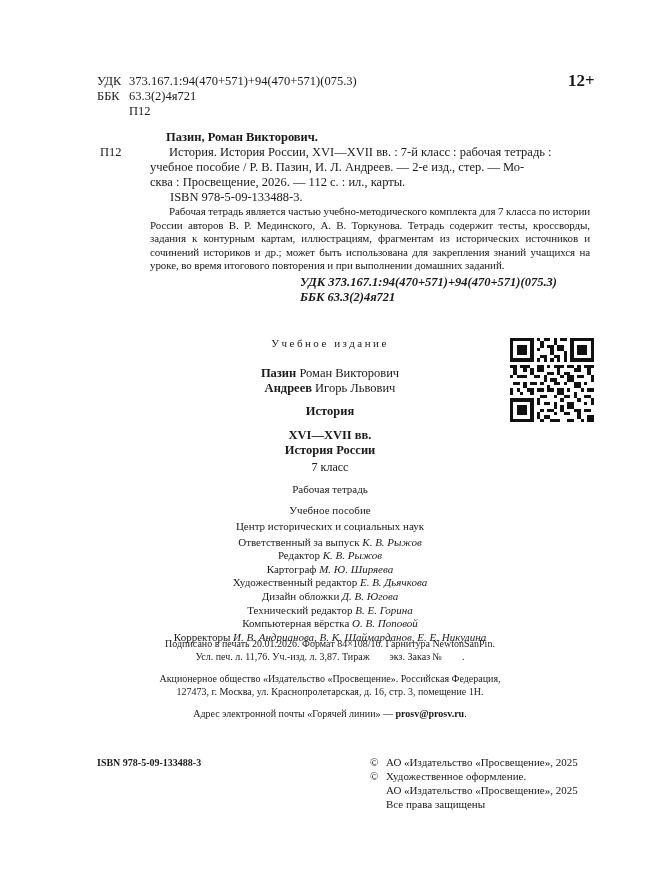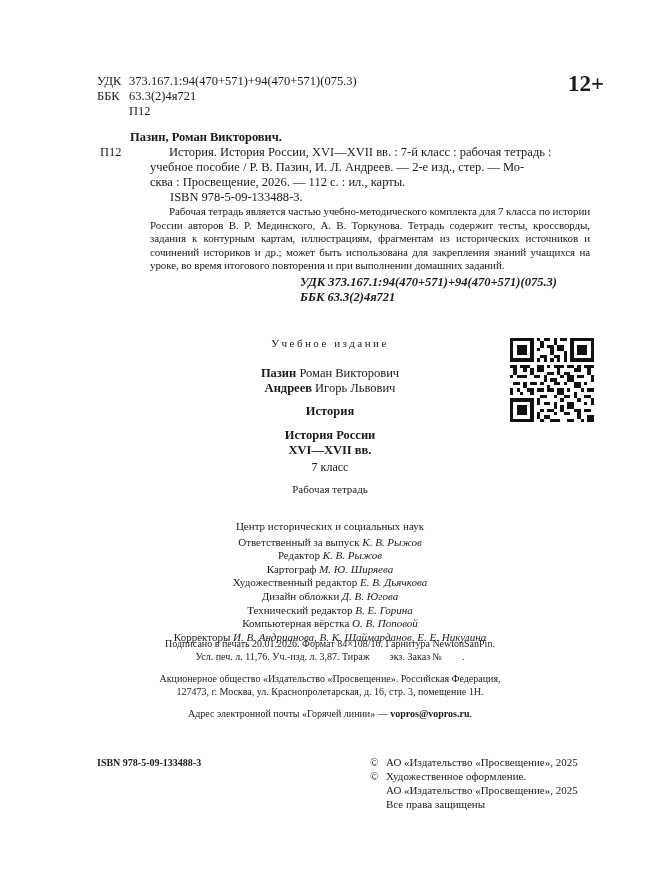--- a/index.html
+++ b/index.html
@@ -16,7 +16,7 @@
   #udk-block .row { display:flex; }
   #udk-block .lbl { width:32px; display:inline-block; }
 
-  #age-mark { left:568px; top:71px; font-size:23px; font-weight:bold; }
+  #age-mark { left:568px; top:71px; font-size:17px; font-weight:bold; }
 
   #biblio { left:100px; top:130px; width:490px; }
   #biblio .author { margin-left:30px; font-weight:bold; }

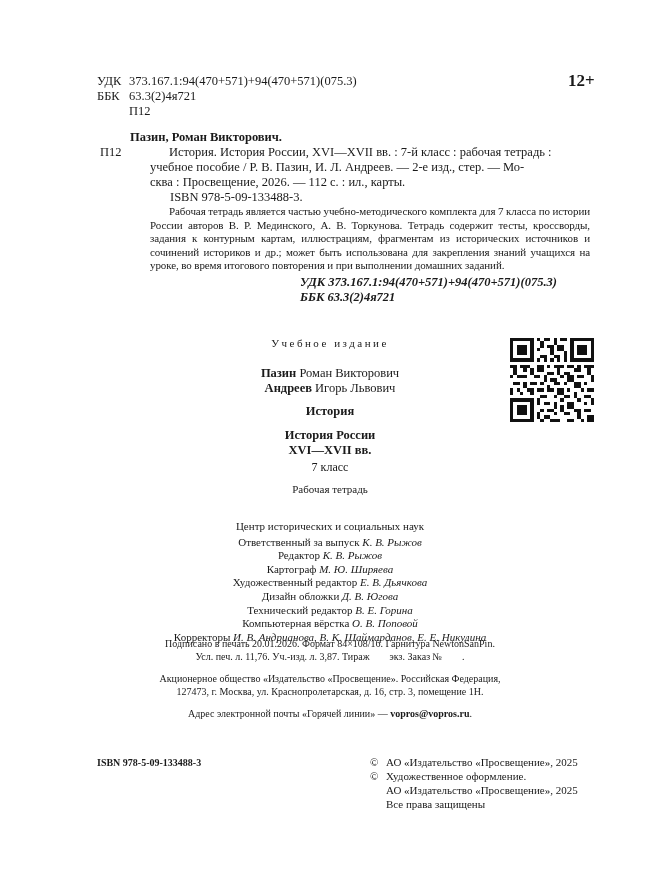--- a/index.html
+++ b/index.html
@@ -19,7 +19,7 @@
   #age-mark { left:568px; top:71px; font-size:17px; font-weight:bold; }
 
   #biblio { left:100px; top:130px; width:490px; }
-  #biblio .author { margin-left:30px; font-weight:bold; }
+  #biblio .author { margin-left:66px; font-weight:bold; }
   #biblio .p12 { position:absolute; left:0; top:15px; }
   #biblio .desc { margin-left:50px; text-align:justify; }
   #biblio .desc .first { text-indent:19px; }

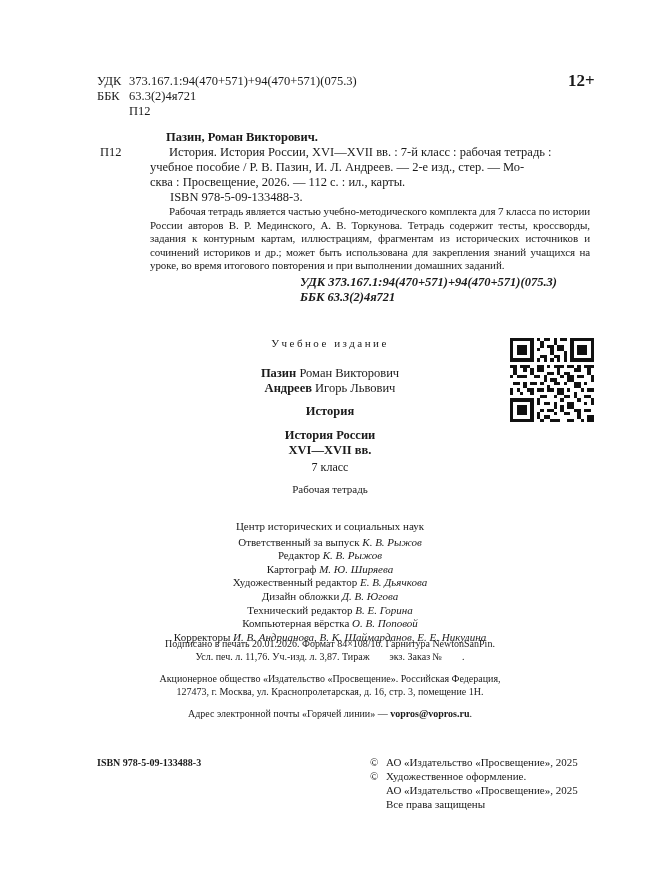--- a/index.html
+++ b/index.html
@@ -96,8 +96,8 @@
 
 <div id="title-block" class="abs center fs12 bold">
   <div class="line" style="margin-bottom:9px;">История</div>
+  <div>XVI—XVII вв.</div>
   <div>История России</div>
-  <div>XVI—XVII вв.</div>
 </div>
 
 <div id="class-block" class="abs center fs11">

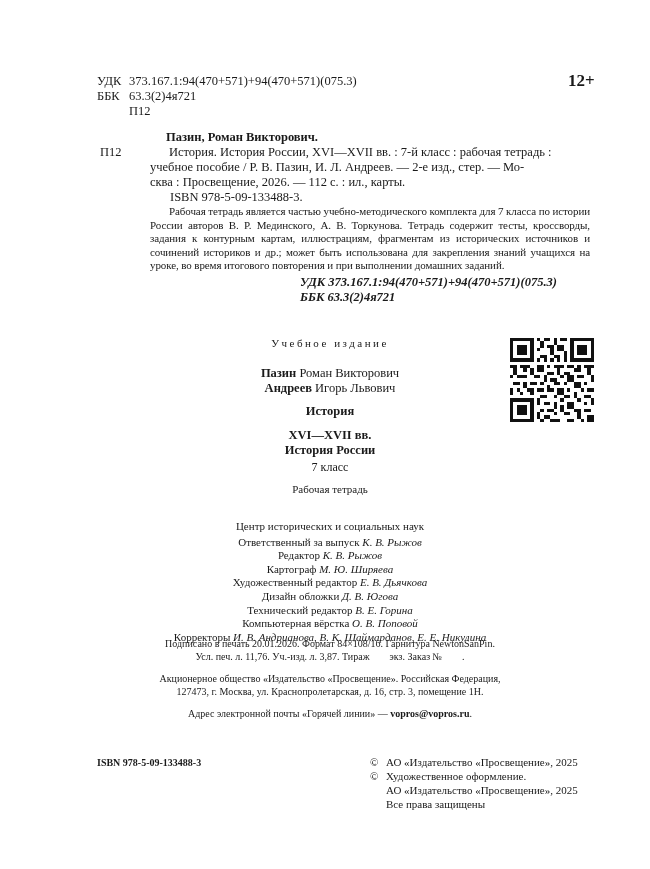--- a/index.html
+++ b/index.html
@@ -103,6 +103,7 @@
 <div id="class-block" class="abs center fs11">
   <div class="line" style="font-size:12px;">7 класс</div>
   <div class="line">Рабочая тетрадь</div>
+  <div class="line">Учебное пособие</div>
 </div>
 
 <div id="qr" class="abs">

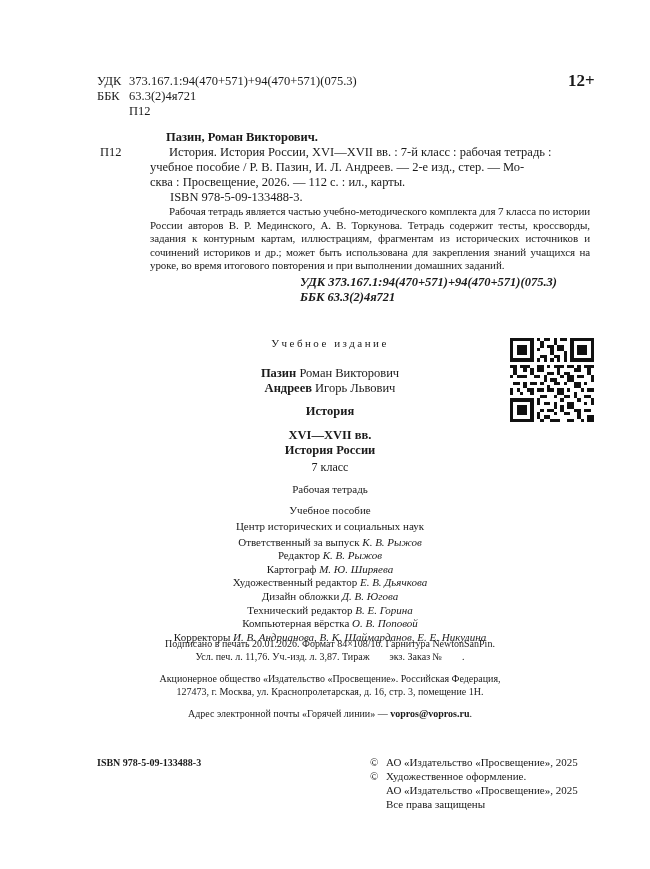--- a/index.html
+++ b/index.html
@@ -146,7 +146,7 @@
   <div>127473, г. Москва, ул. Краснопролетарская, д. 16, стр. 3, помещение 1Н.</div>
   <div class="gap"></div>
   <div>
-    <span>Адрес электронной почты «Горячей линии» — </span><span class="bold">vopros@vopros.ru</span><span>.</span>
+    <span>Адрес электронной почты «Горячей линии» — </span><span class="bold">prosv@prosv.ru</span><span>.</span>
   </div>
 </div>
 

